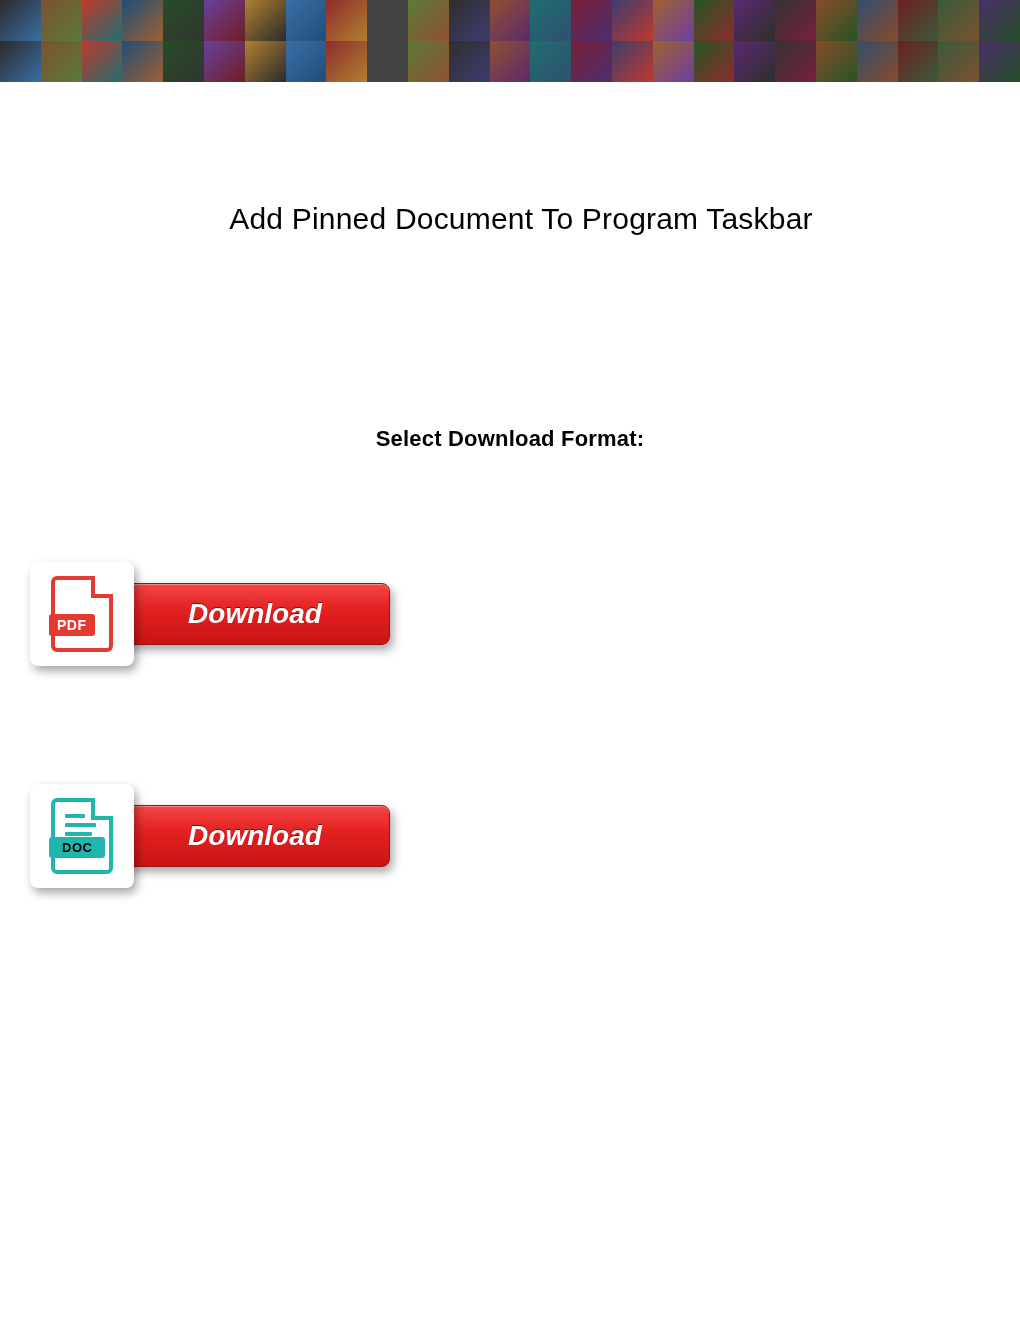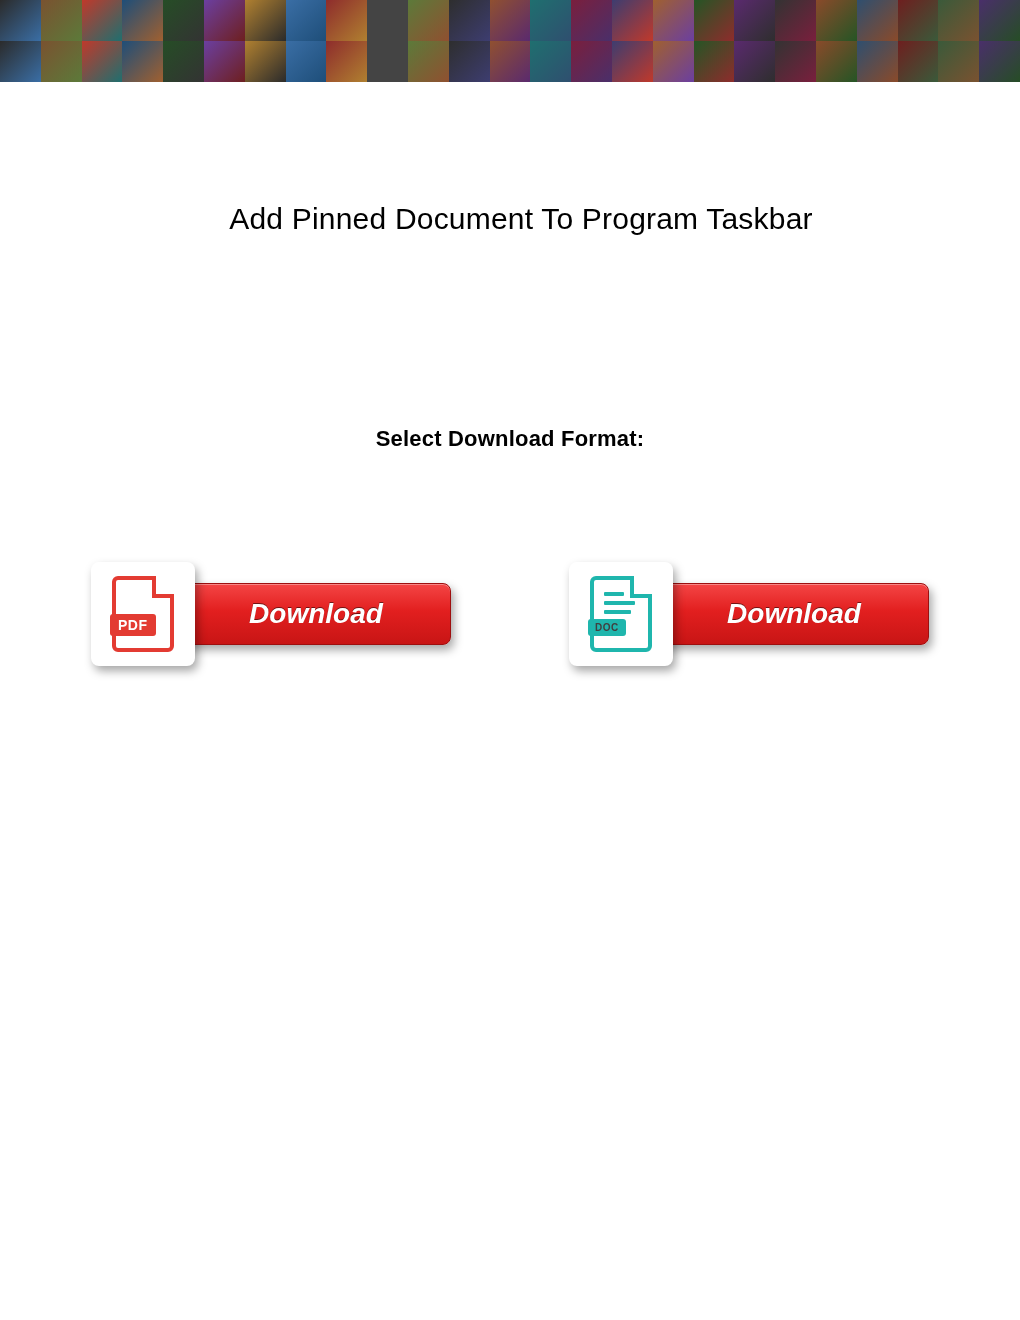--- a/index.html
+++ b/index.html
@@ -46,6 +46,7 @@
     gap: 118px;
     margin-top: 110px;
     padding: 0 30px;
+    flex-direction: column;
   }
   .download-block {
     display: flex;

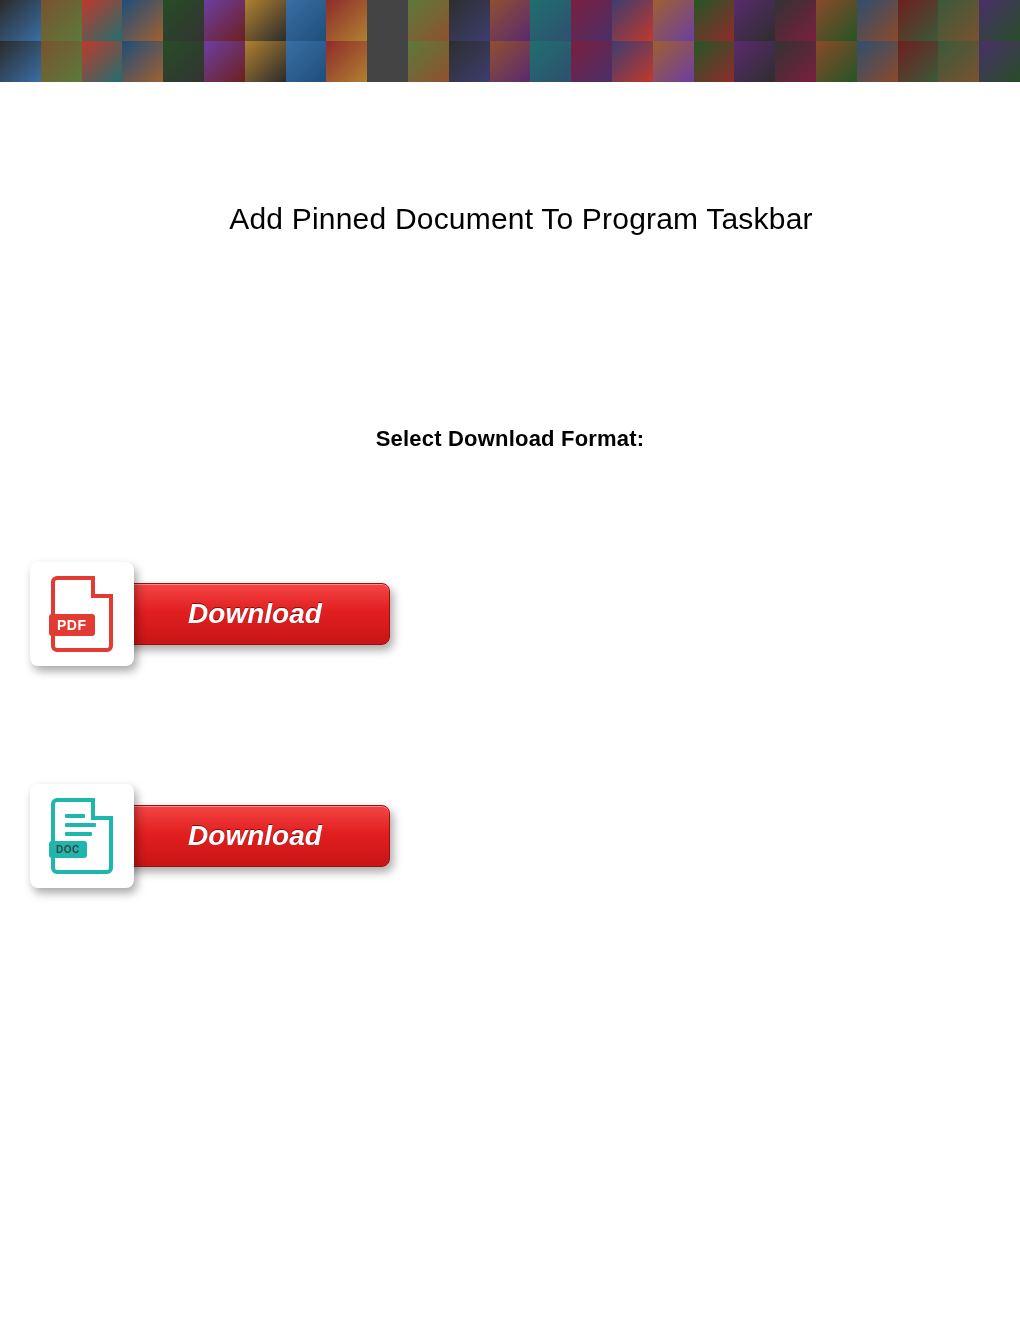--- a/index.html
+++ b/index.html
@@ -161,10 +161,10 @@
     position: absolute;
     left: -6px; bottom: 12px;
     background: #1fb6ad;
-    color: #404040;
-    font-size: 10px;
-    font-weight: 700;
-    padding: 3px 7px;
+    color: #000000;
+    font-size: 13px;
+    font-weight: 700;
+    padding: 3px 13px;
     border-radius: 3px;
     letter-spacing: 0.5px;
   }

